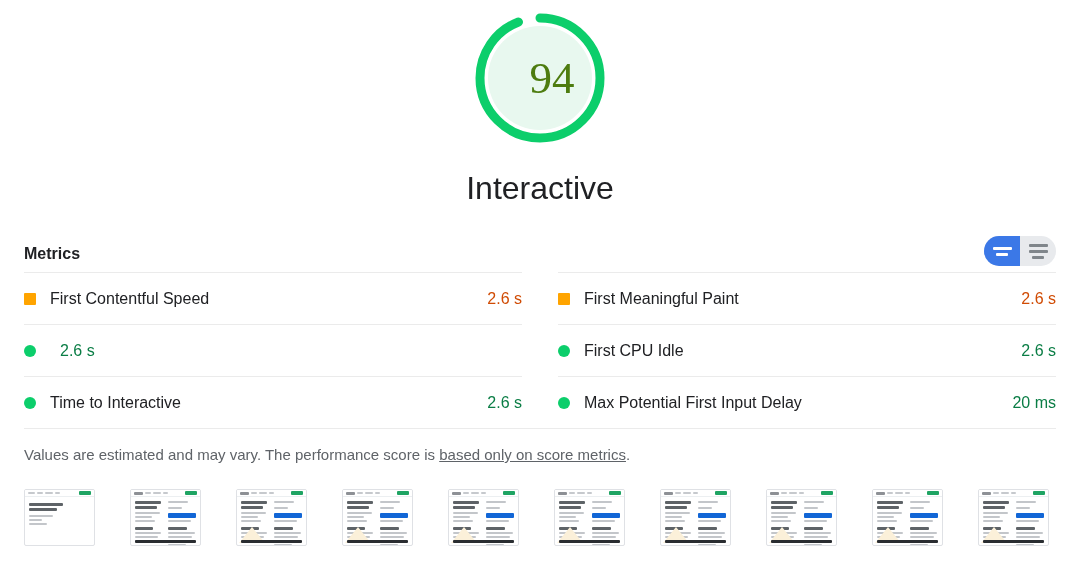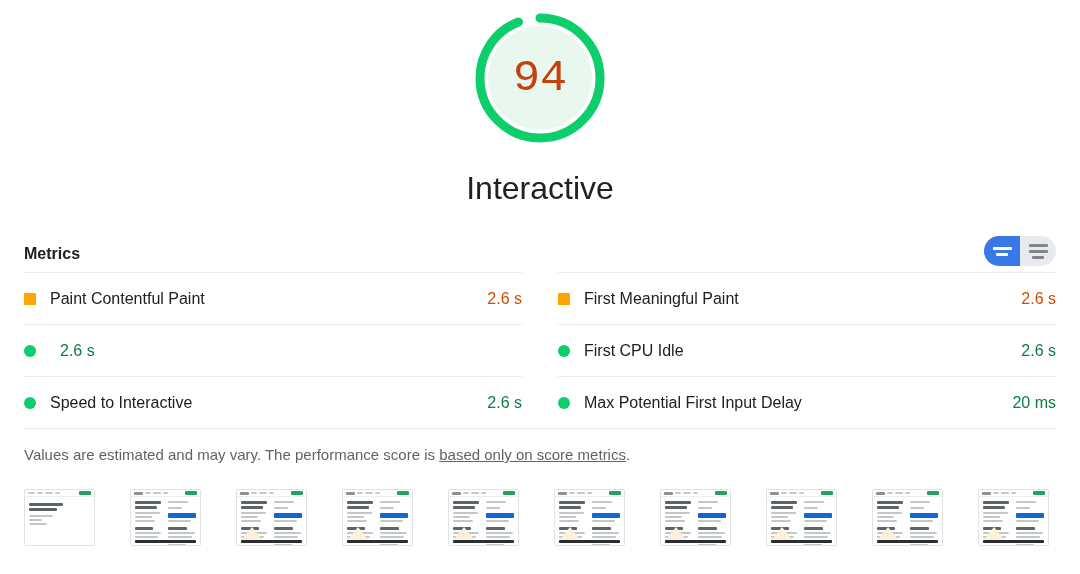--- a/index.html
+++ b/index.html
@@ -39,7 +39,7 @@
 
   .gauge-score {
     position: absolute;
-    top: 0; left: 0;
+    top: 0; left: 12px;
     width: 140px; height: 140px;
     display: flex;
     align-items: center;
@@ -47,8 +47,8 @@
     font-size: 45px;
     line-height: 45px;
     letter-spacing: 0px;
-    color: #c2410c;
-    font-family: Liberation Mono, monospace;
+    color: #4d7c0f;
+    font-family: Liberation Serif, serif;
   }
 
   .gauge-title {

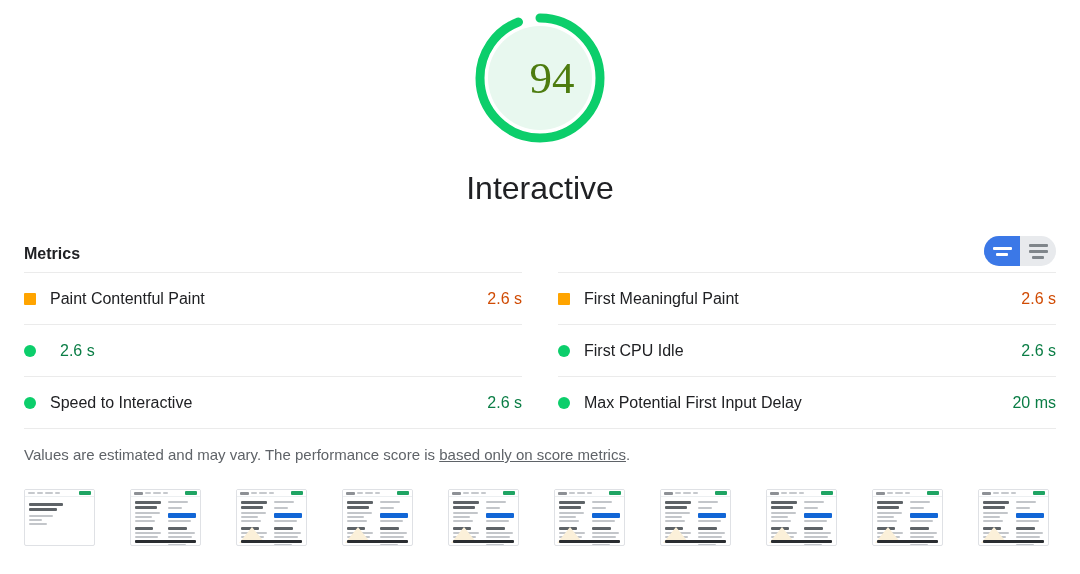--- a/index.html
+++ b/index.html
@@ -273,7 +273,7 @@
     <div class="metrics-col">
       <div class="metric-row">
         <span class="metric-icon square"></span>
-        <span class="metric-label">Paint Contentful Paint</span>
+        <span class="metric-label">First Contentful Speed</span>
         <span class="metric-value v-average">2.6 s</span>
       </div>
       <div class="metric-row">

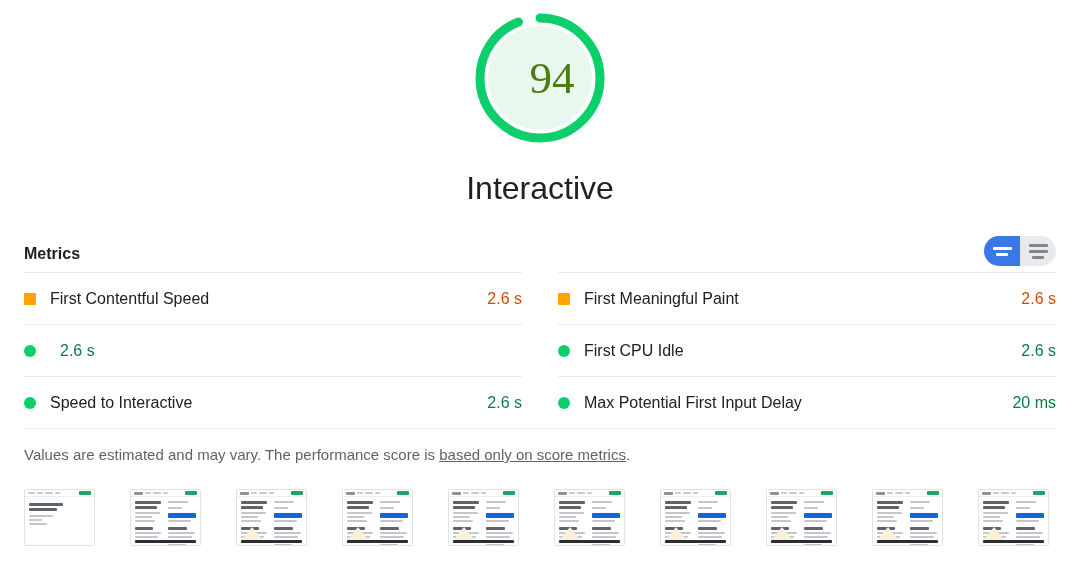--- a/index.html
+++ b/index.html
@@ -282,7 +282,7 @@
       </div>
       <div class="metric-row">
         <span class="metric-icon circle"></span>
-        <span class="metric-label">Speed to Interactive</span>
+        <span class="metric-label">Time to Interactive</span>
         <span class="metric-value v-good">2.6 s</span>
       </div>
     </div>

